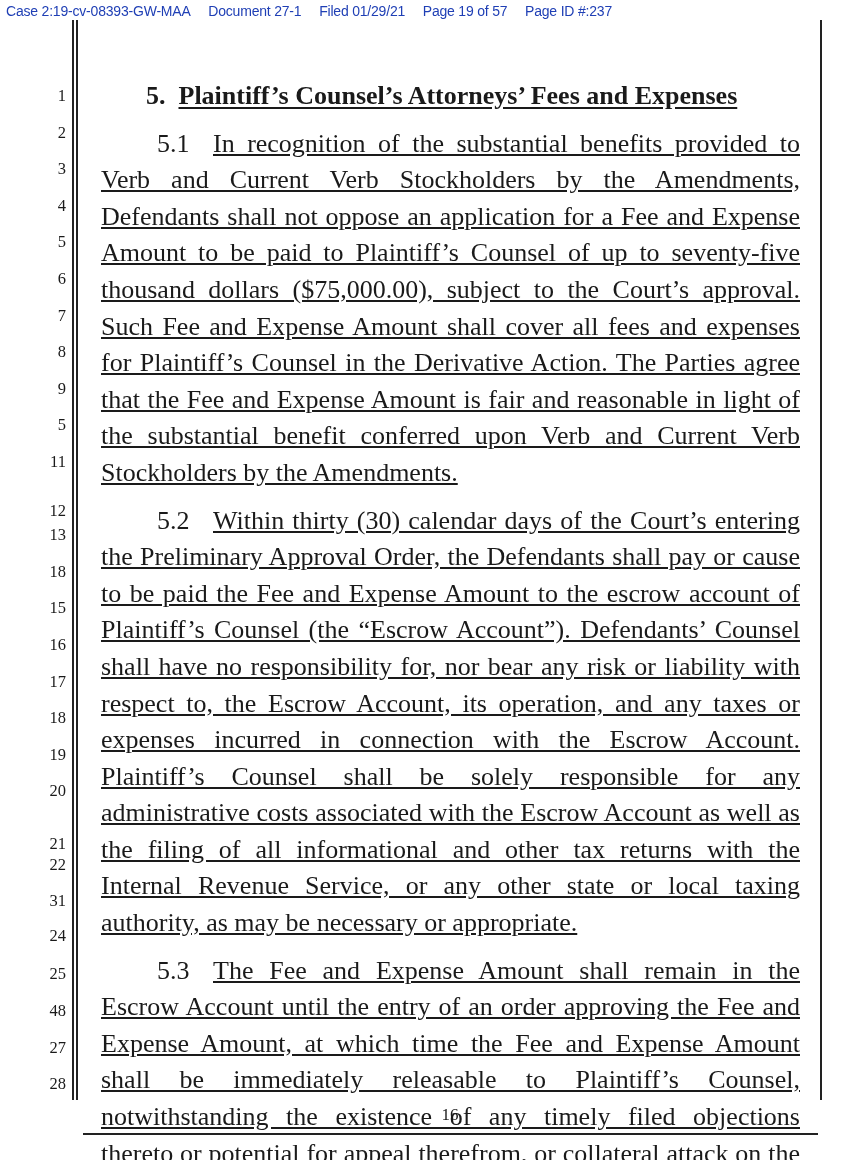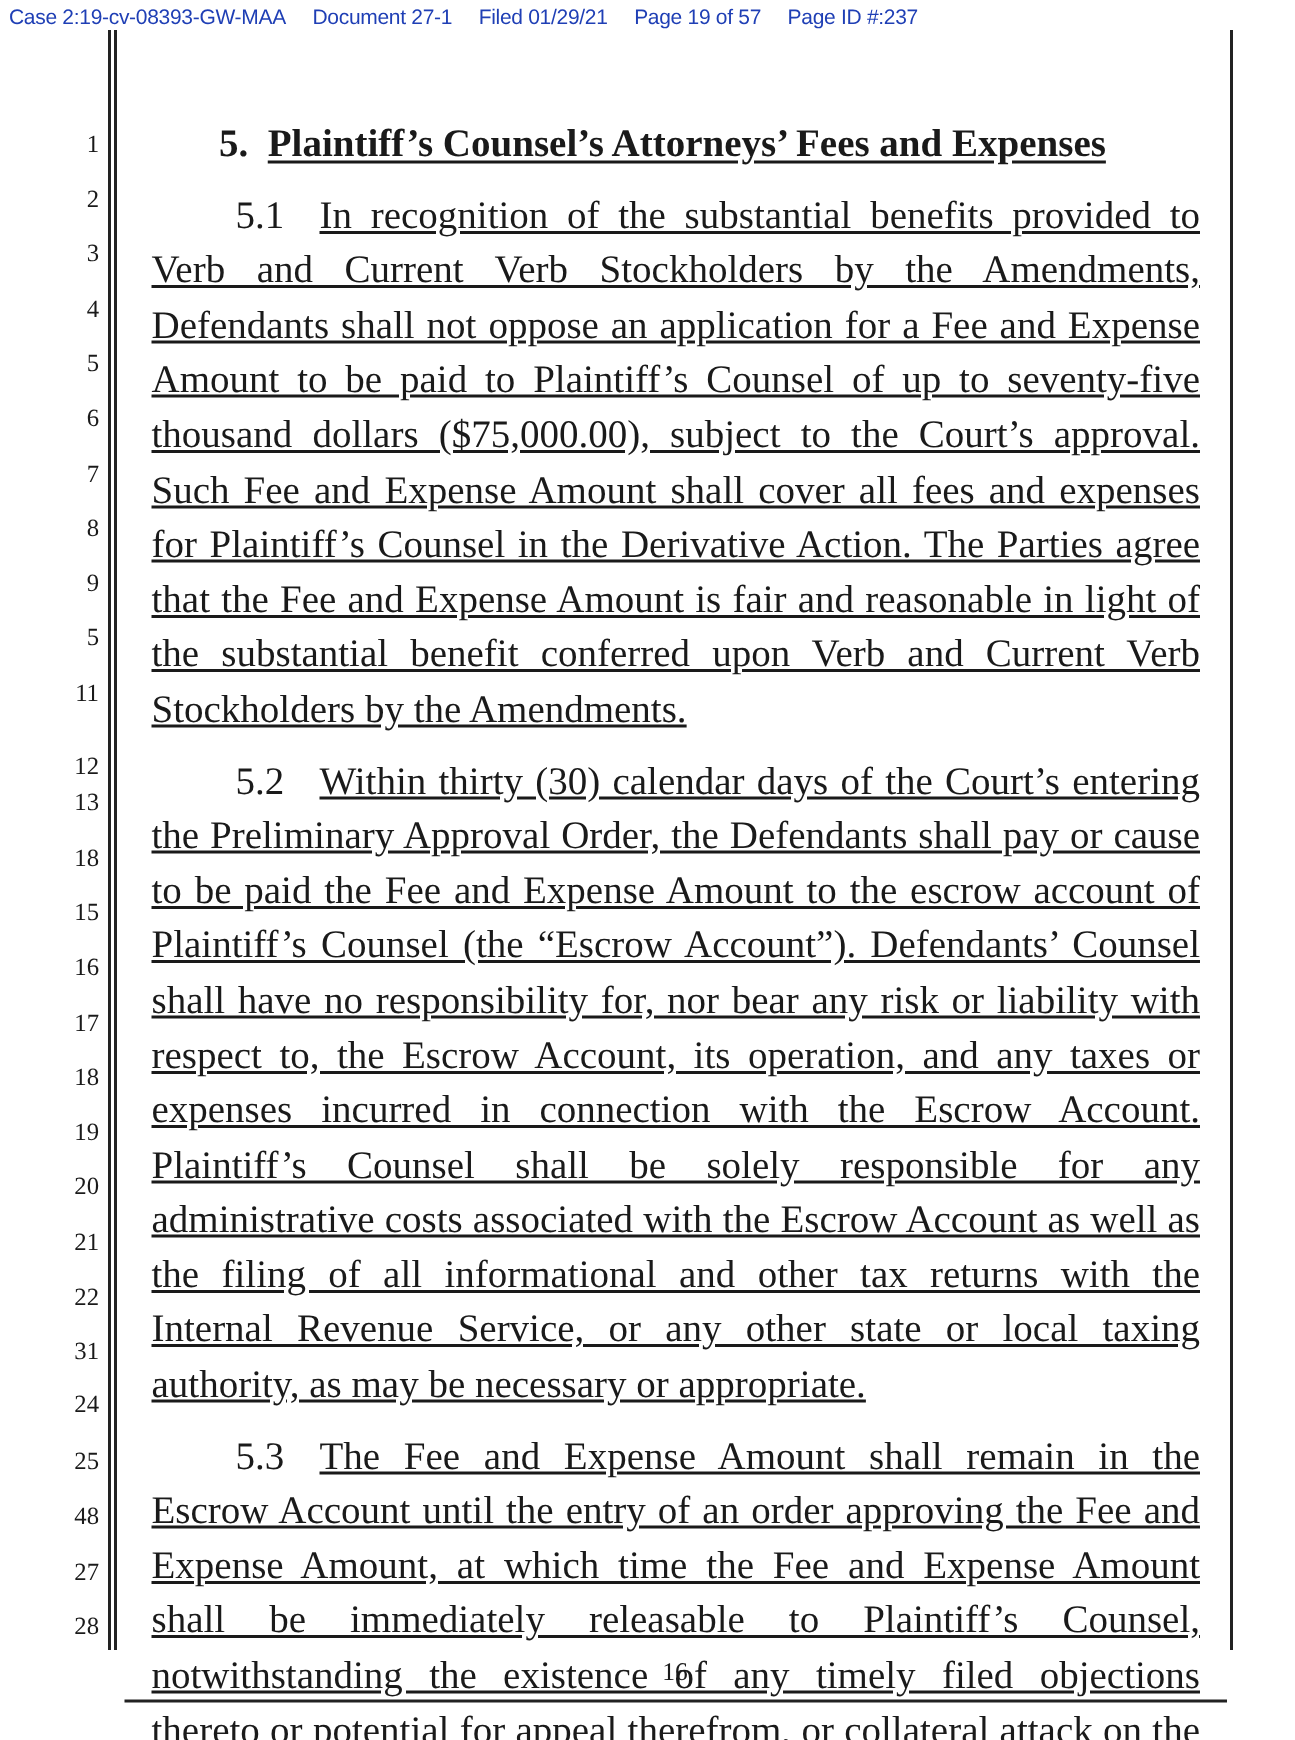--- a/index.html
+++ b/index.html
@@ -58,7 +58,7 @@
   <div class="lineno" style="top:622.2px">18</div>
   <div class="lineno" style="top:658.8px">19</div>
   <div class="lineno" style="top:695.4px">20</div>
-  <div class="lineno" style="top:732px">21</div>
+  <div class="lineno" style="top:748px">21</div>
   <div class="lineno" style="top:768.6px">22</div>
   <div class="lineno" style="top:805.2px">31</div>
   <div class="lineno" style="top:840px">24</div>

